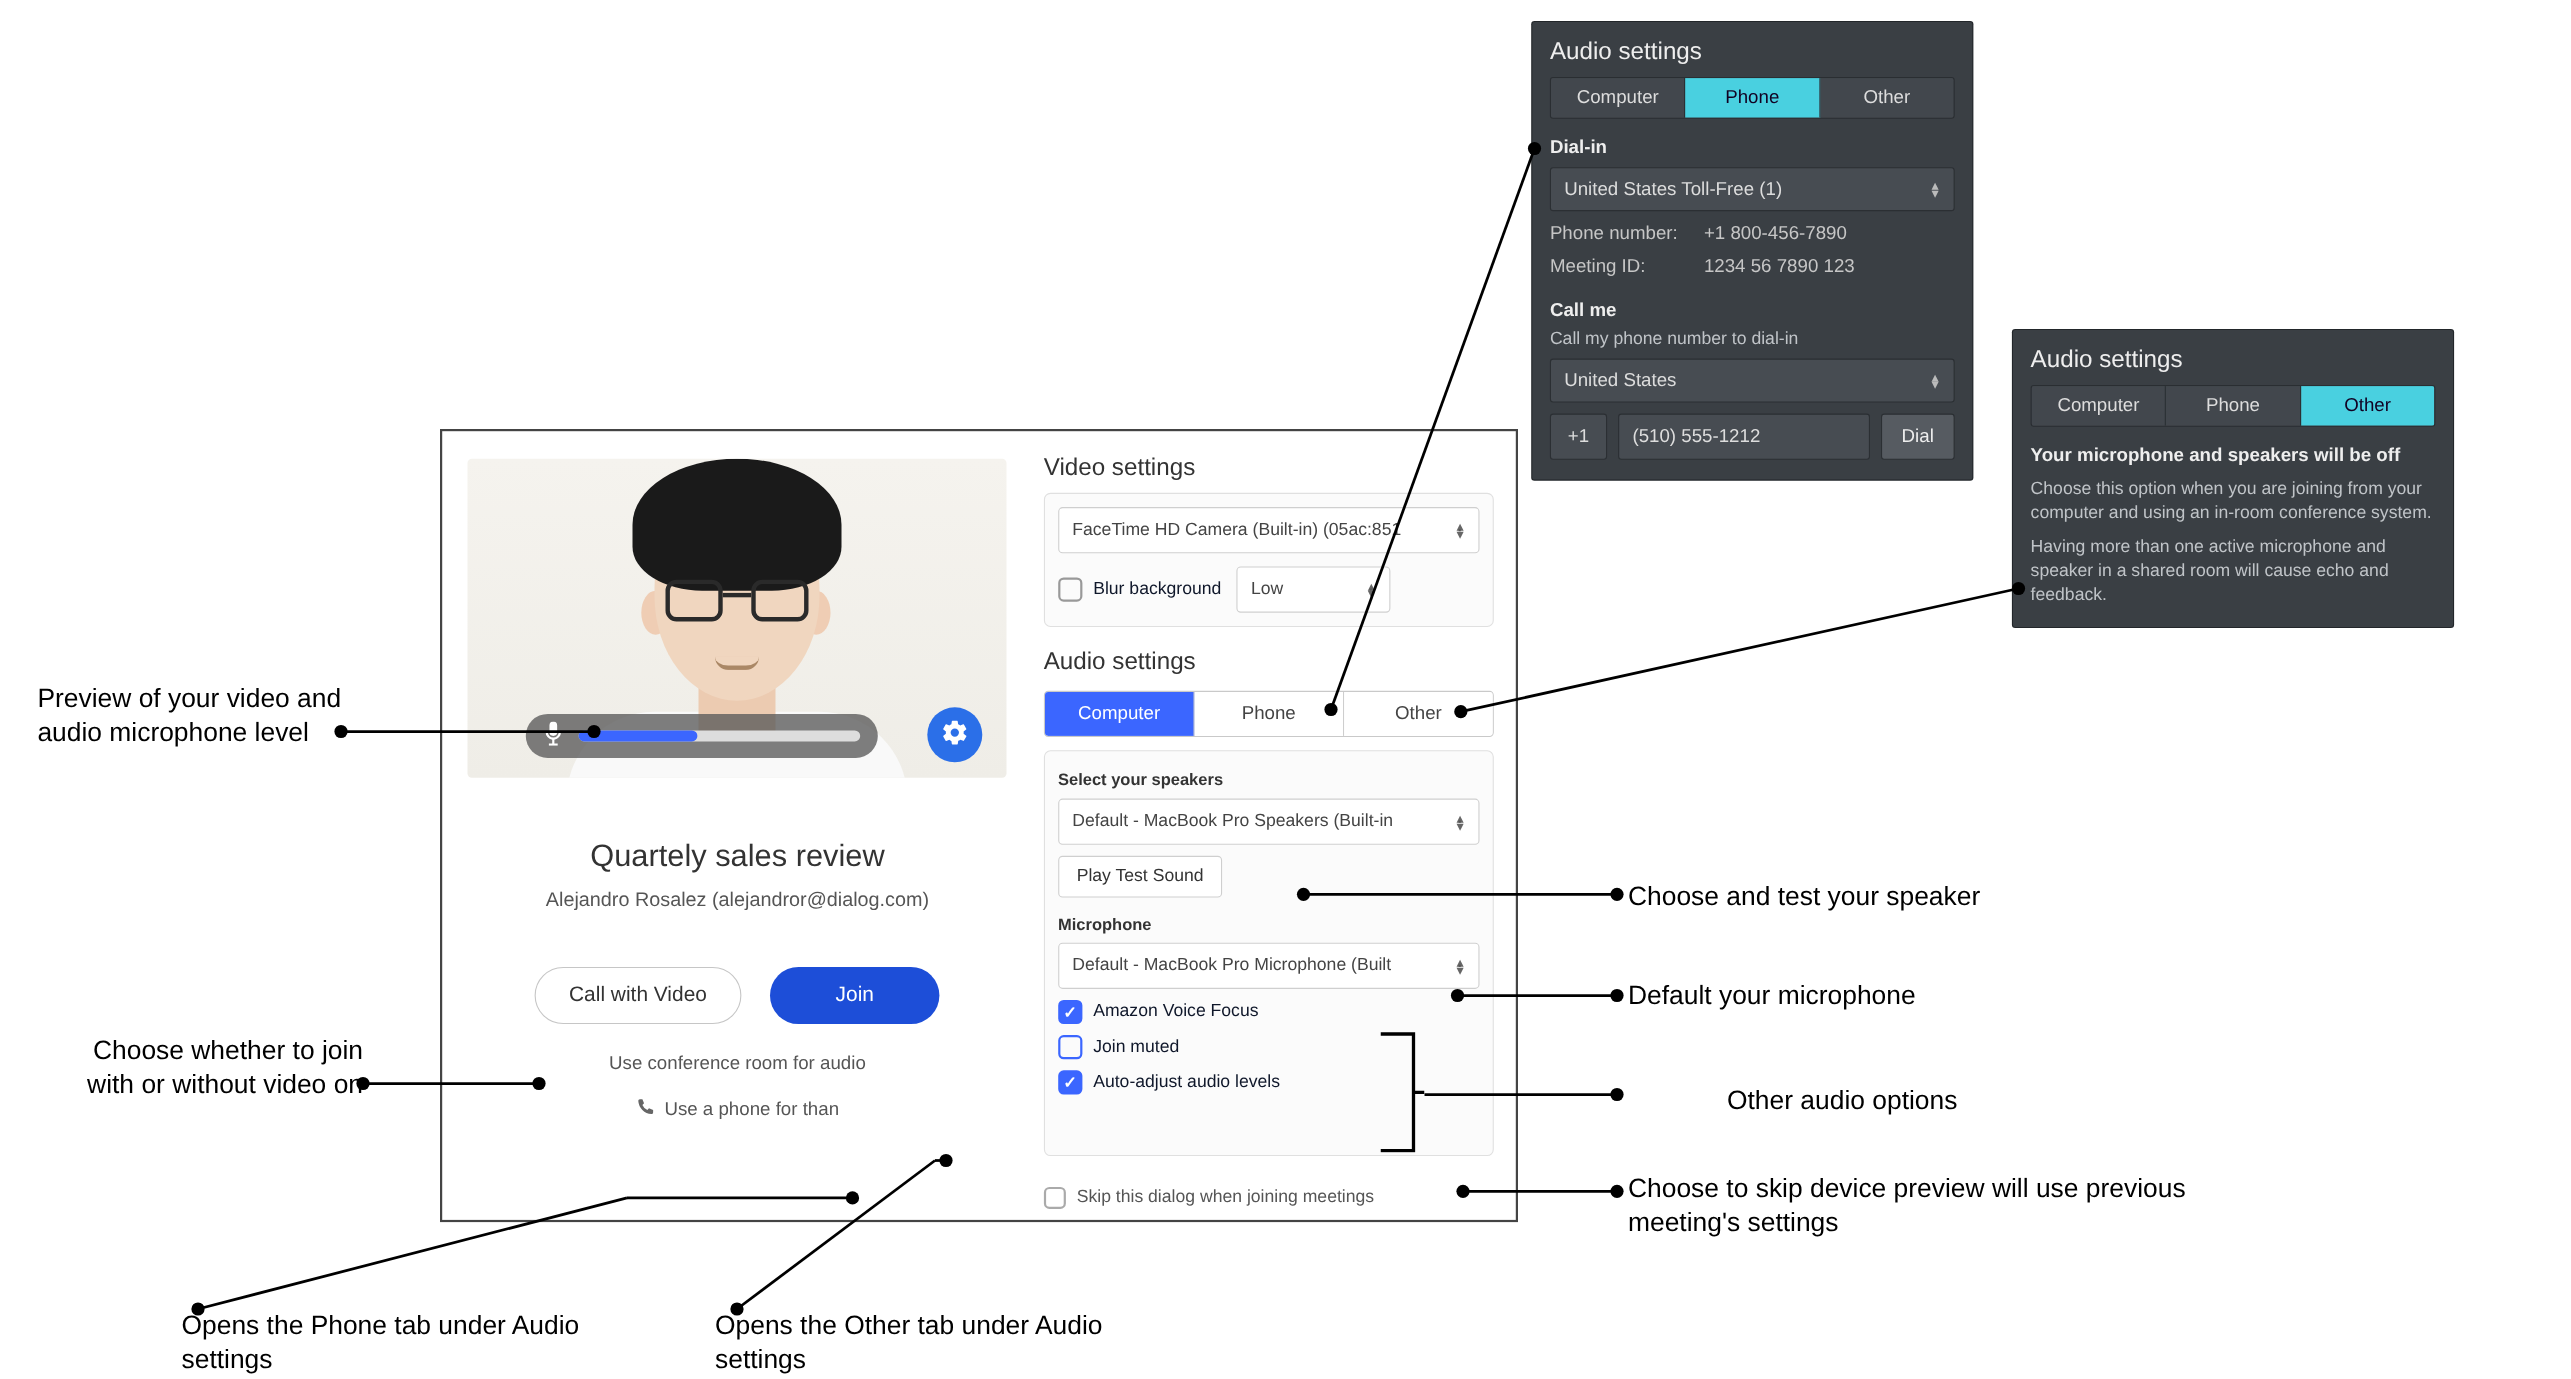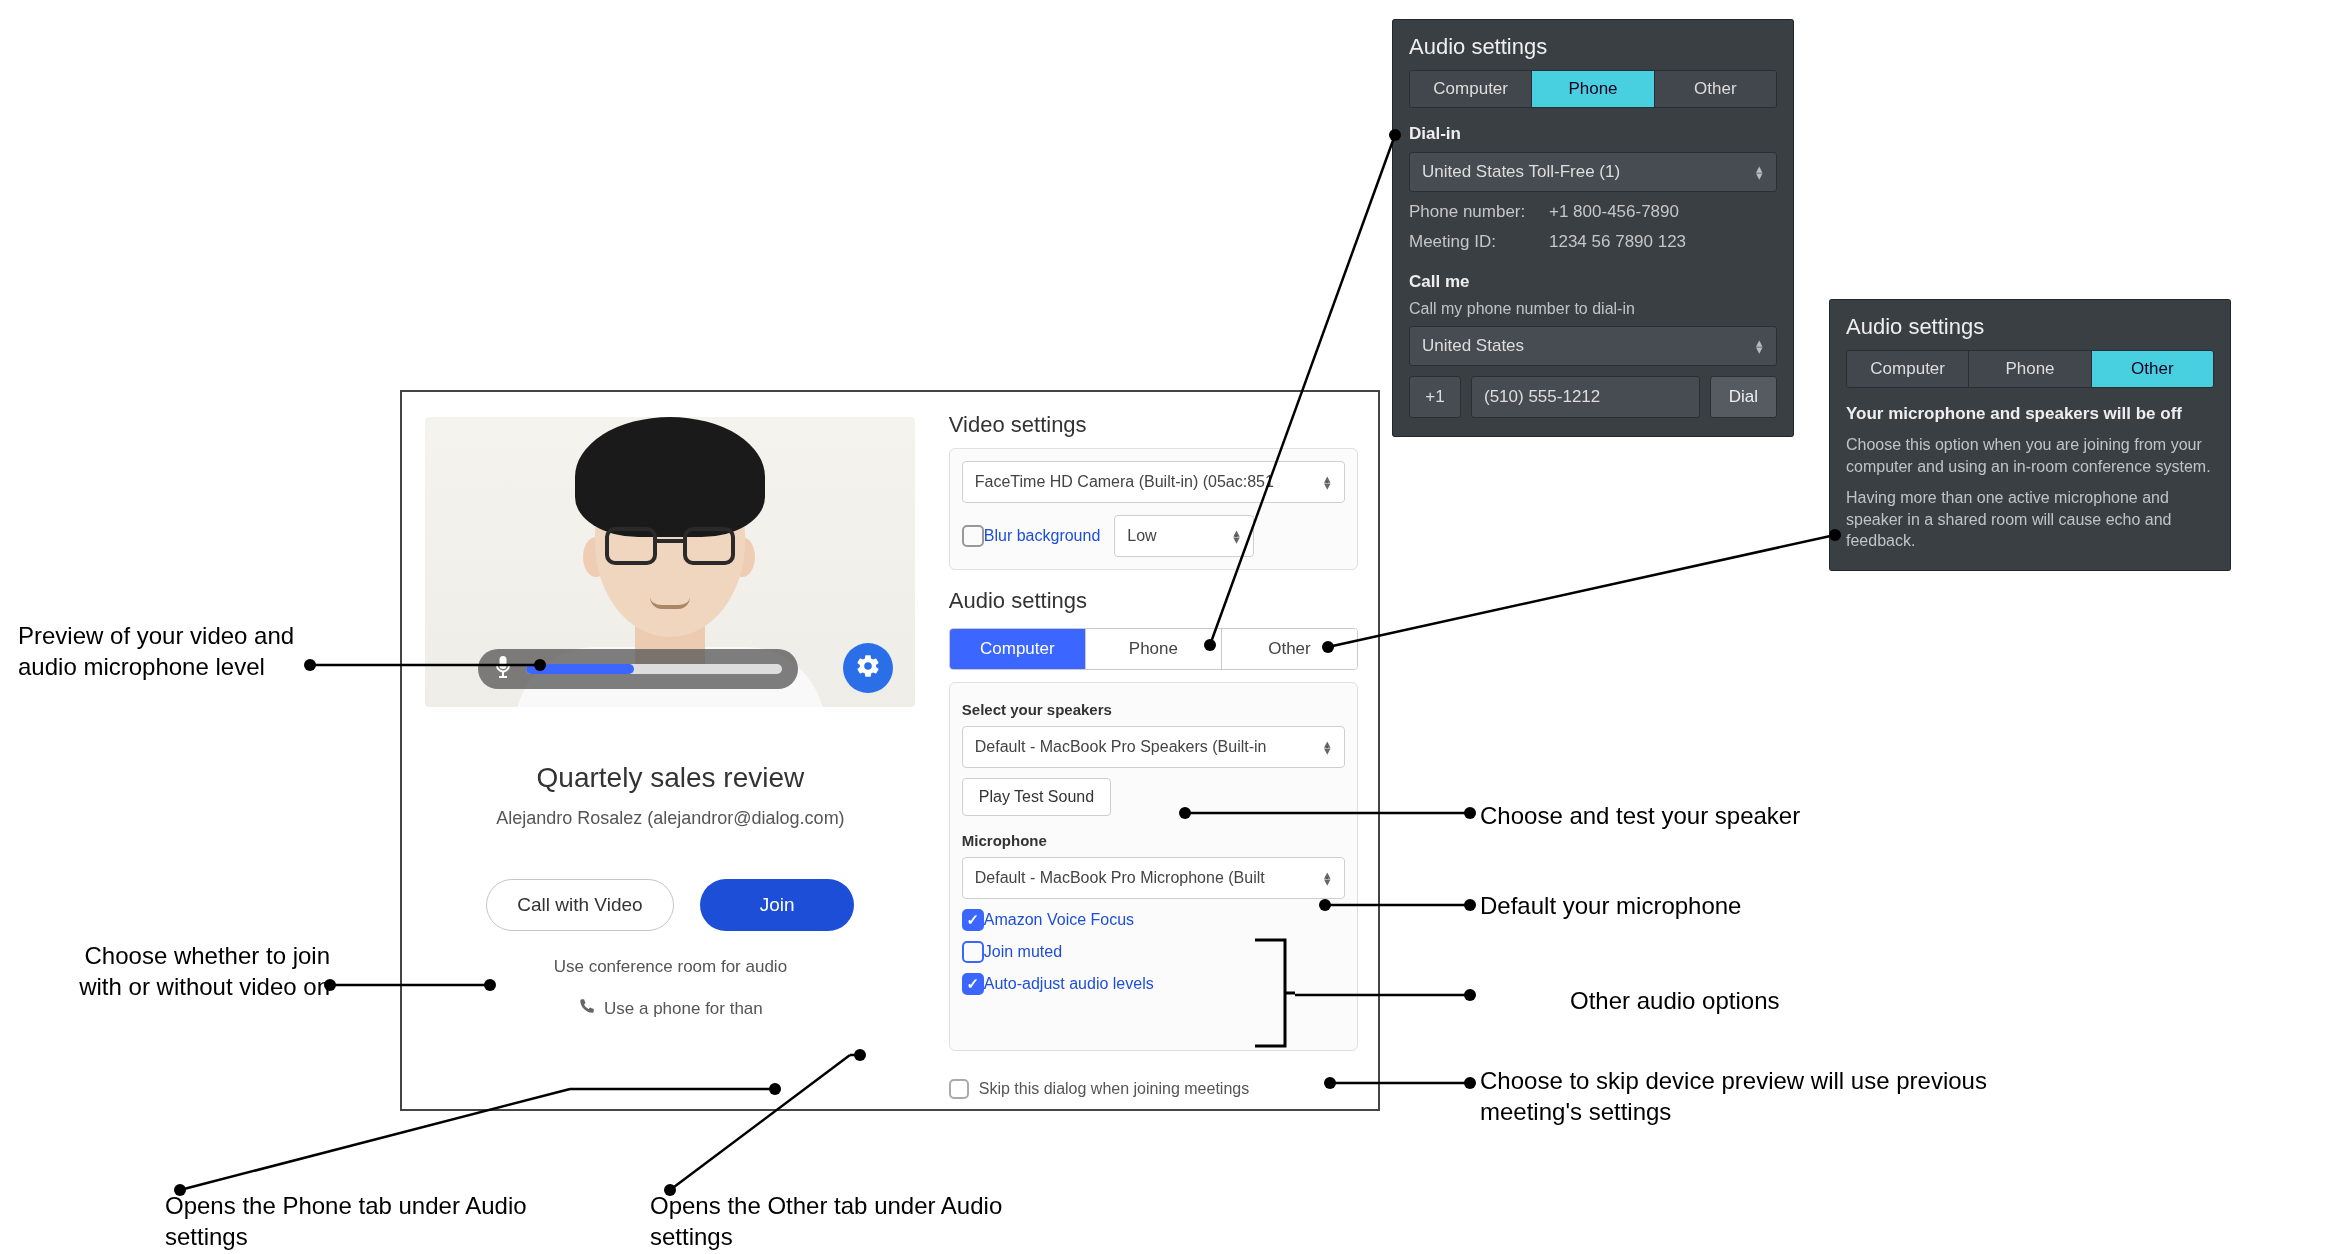--- a/index.html
+++ b/index.html
@@ -94,7 +94,7 @@
     display:inline-flex; align-items:center; height:38px; padding:0 16px; border:1px solid #cfcfcf;
     border-radius:4px; background:#fff; font-size:16px; color:#333; cursor:pointer; margin-top:10px;
   }
-  .checkbox-row { display:flex; align-items:center; font-size:16px; color:#1d4ed8; margin-top:10px; cursor:pointer; }
+  .checkbox-row { display:flex; align-items:center; gap:10px; font-size:16px; color:#0f172a; margin-top:10px; cursor:pointer; }
   .cb { width:22px; height:22px; border:2px solid #3b66ff; border-radius:5px; display:flex; align-items:center; justify-content:center; }
   .cb.checked { background:#3b66ff; }
   .cb.checked::after { content:"✓"; color:#fff; font-size:15px; font-weight:700; }

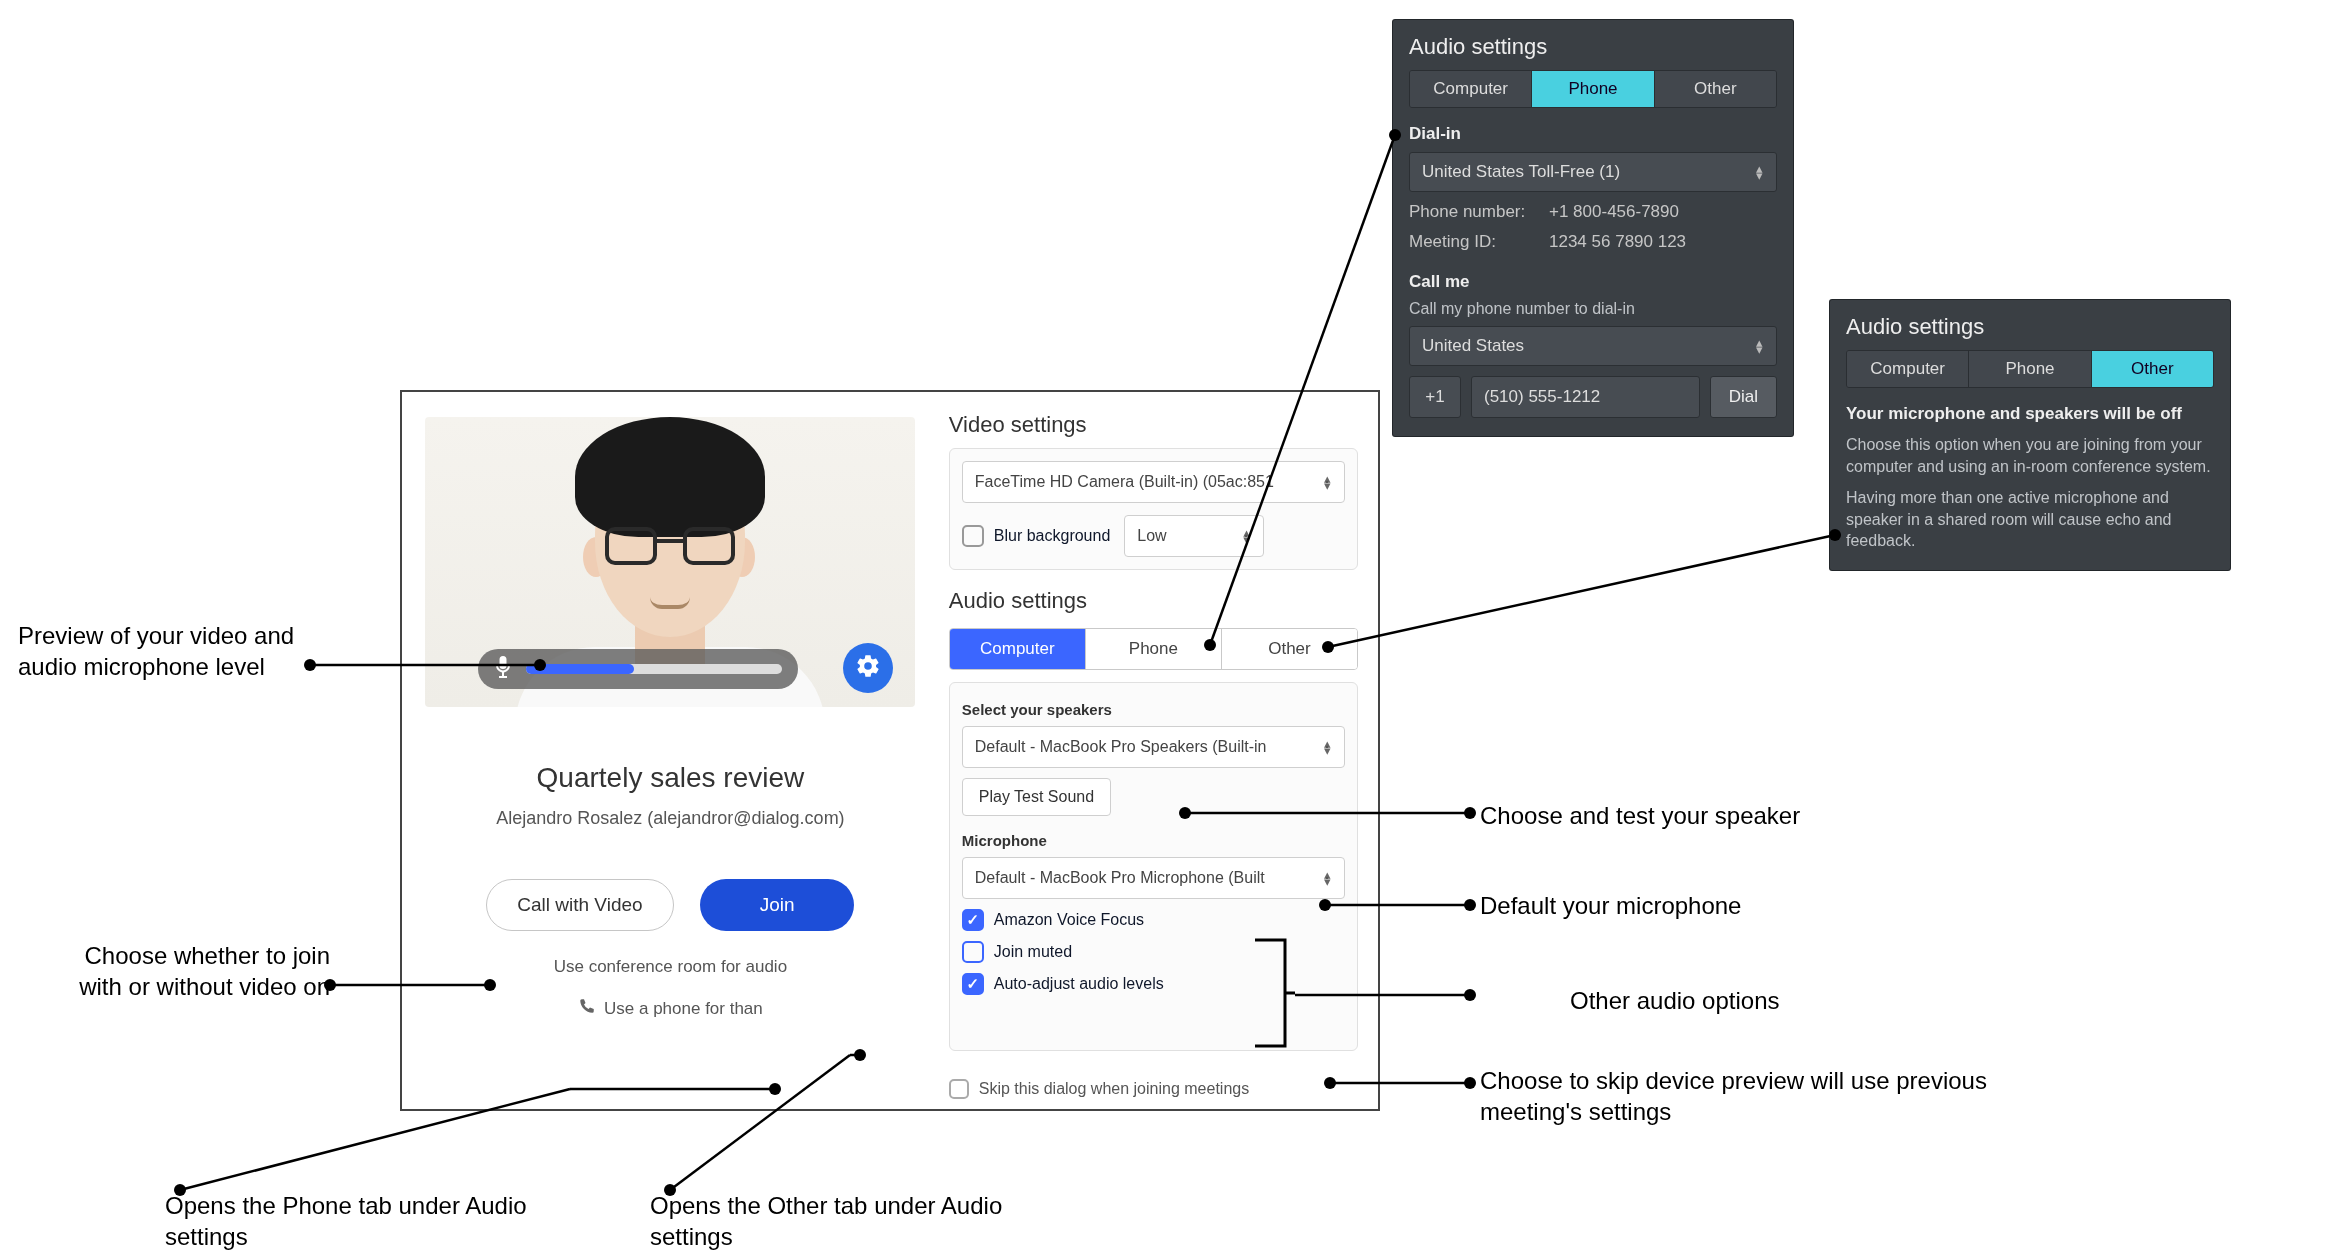--- a/index.html
+++ b/index.html
@@ -310,7 +310,7 @@
     <div class="dark-para">Having more than one active microphone and speaker in a shared room will cause echo and feedback.</div>
   </div>
 
-  <div class="callout" style="left:18px; top:620px; width:330px;">Preview of your video and audio microphone level</div>
+  <div class="callout" style="left:34px; top:620px; width:330px;">Preview of your video and audio microphone level</div>
   <div class="callout" style="left:40px; top:940px; width:290px; text-align:right;">Choose whether to join with or without video on</div>
   <div class="callout" style="left:165px; top:1190px; width:420px;">Opens the Phone tab under Audio settings</div>
   <div class="callout" style="left:650px; top:1190px; width:420px;">Opens the Other tab under Audio settings</div>

